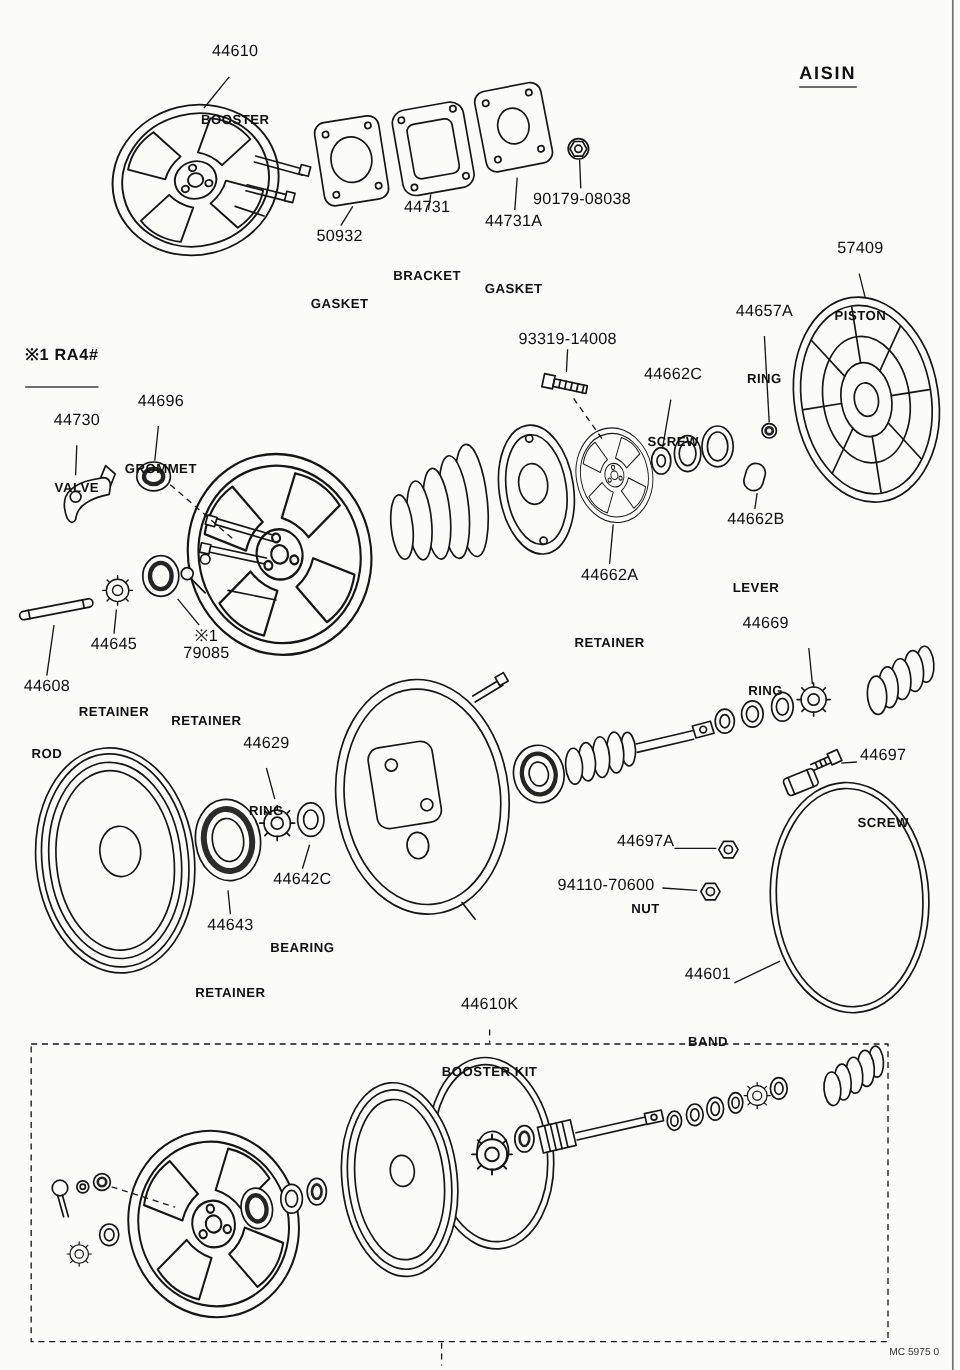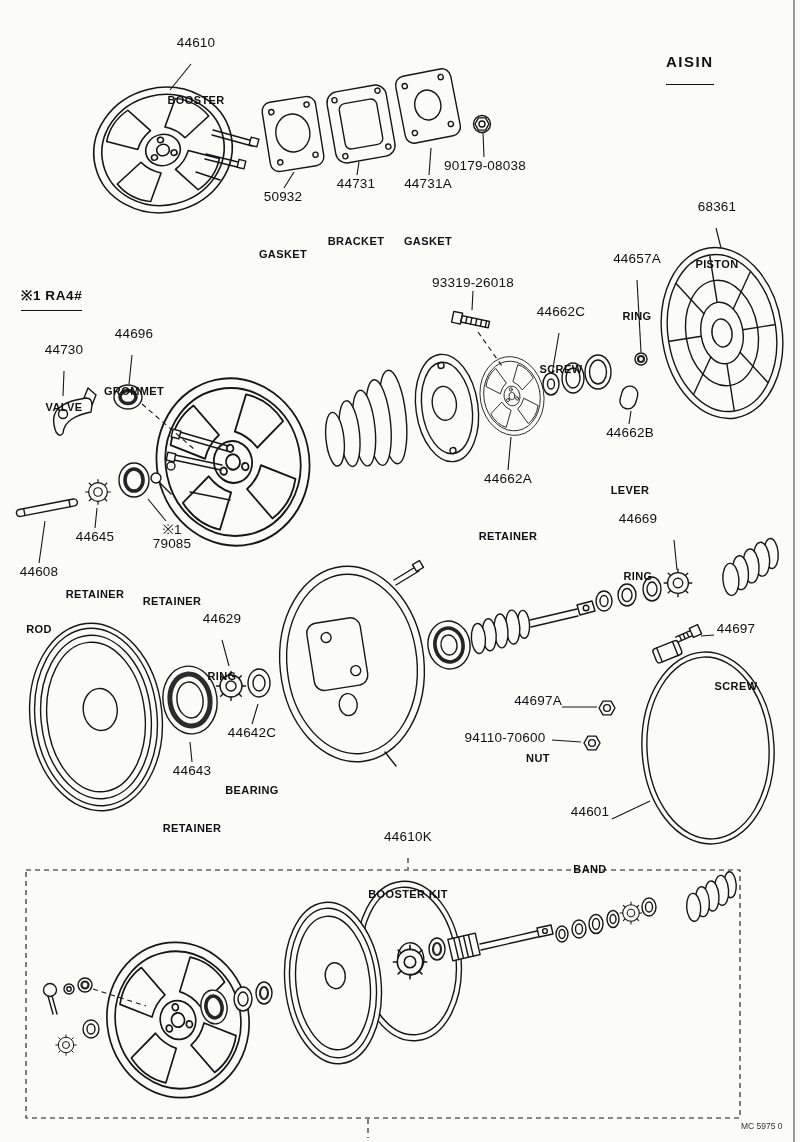--- a/index.html
+++ b/index.html
@@ -13,7 +13,7 @@
   .label .nm  { display:block; font-weight:bold; font-size:11px;   line-height:12.5px; letter-spacing:.4px; white-space:nowrap;margin-top:44px; }
 
   .brand { position:absolute; left:666px; top:53px; font-weight:bold; font-size:15px; letter-spacing:1.5px;
-           color:#101010; border-bottom:1.6px solid #101010; padding-bottom:14px; z-index:5; }
+           color:#101010; border-bottom:1.6px solid #101010; padding-bottom:2px; z-index:5; }
   .note  { position:absolute; left:21px; top:286px; font-weight:bold; font-size:13.5px; letter-spacing:.6px;
            color:#101010; border-bottom:1.6px solid #101010; padding-bottom:6px; z-index:5; }
   .plate-code { position:absolute; left:741px; top:1121px; font-size:8.5px; color:#333; white-space:nowrap; z-index:5;text-align:center; }

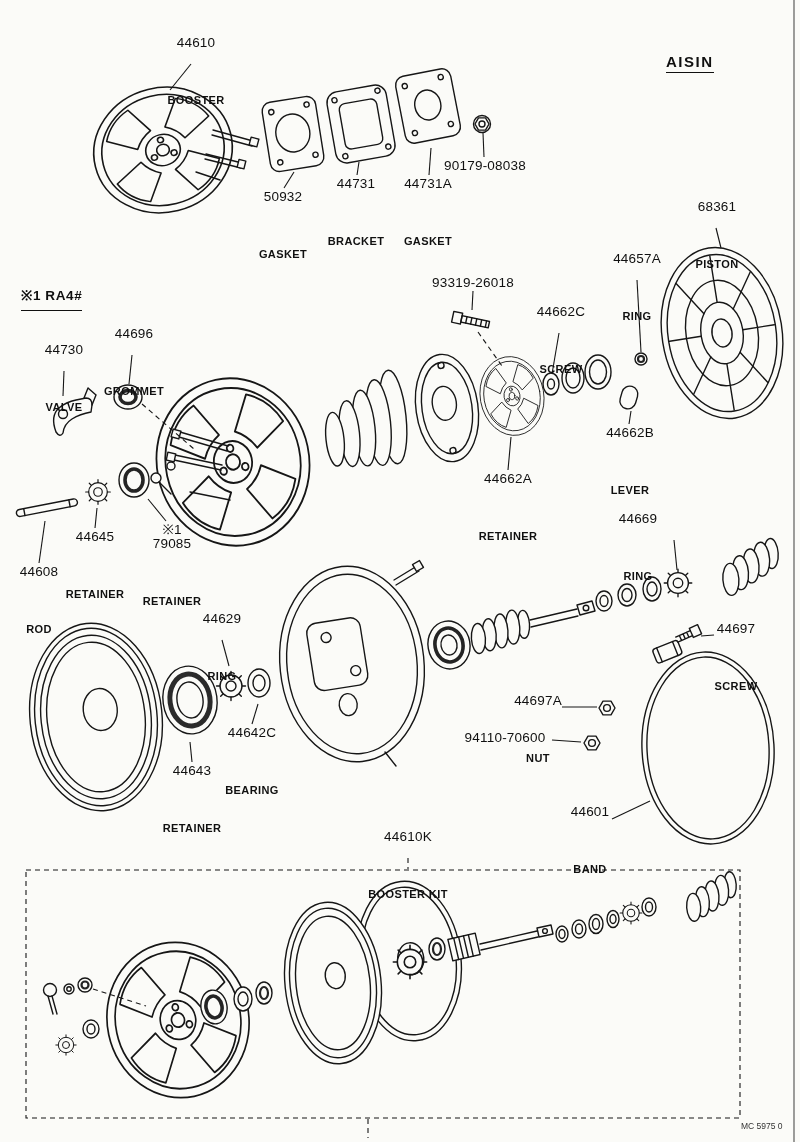--- a/index.html
+++ b/index.html
@@ -434,7 +434,7 @@
   <span class="nm">GASKET</span>
 </div>
 
-<div class="label" style="left:356px;top:177px">
+<div class="label" style="left:356px;top:166px">
   <span class="num">44731</span>
   <span class="nm">BRACKET</span>
 </div>

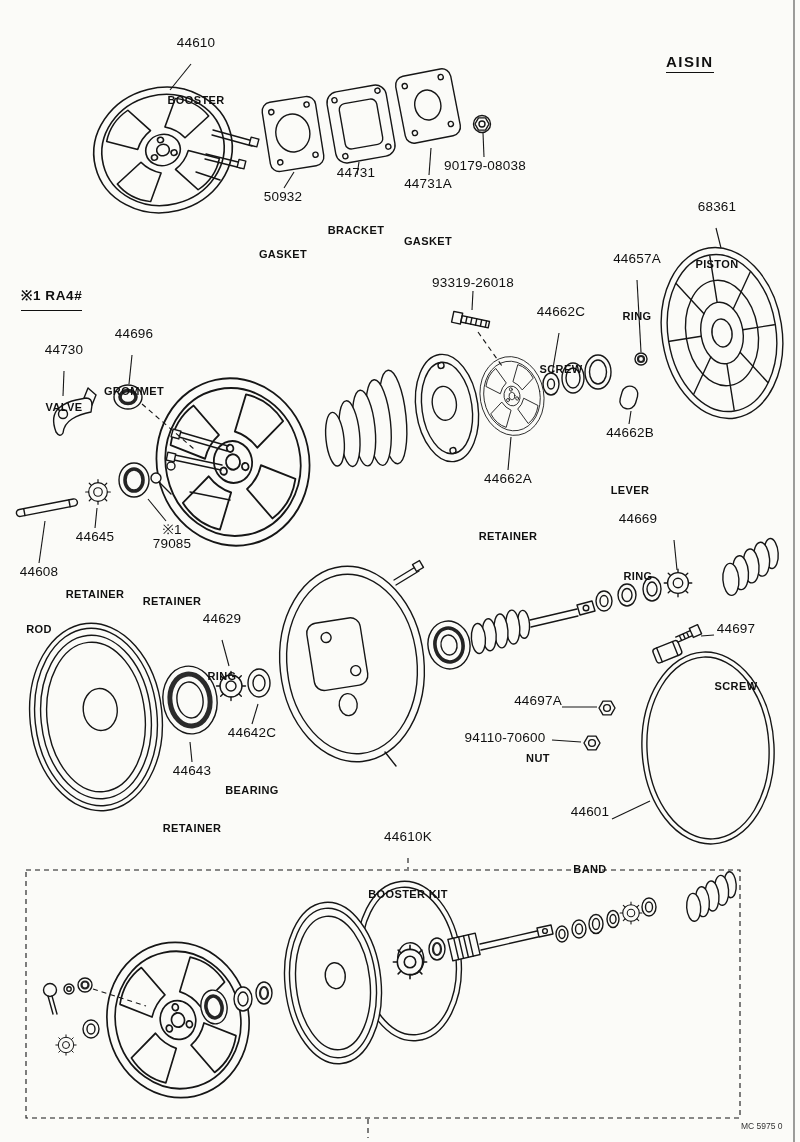--- a/index.html
+++ b/index.html
@@ -449,7 +449,7 @@
 </div>
 
 <div class="label" style="left:717px;top:200px">
-  <span class="num">68361</span>
+  <span class="num">57409</span>
   <span class="nm">PISTON</span>
 </div>
 

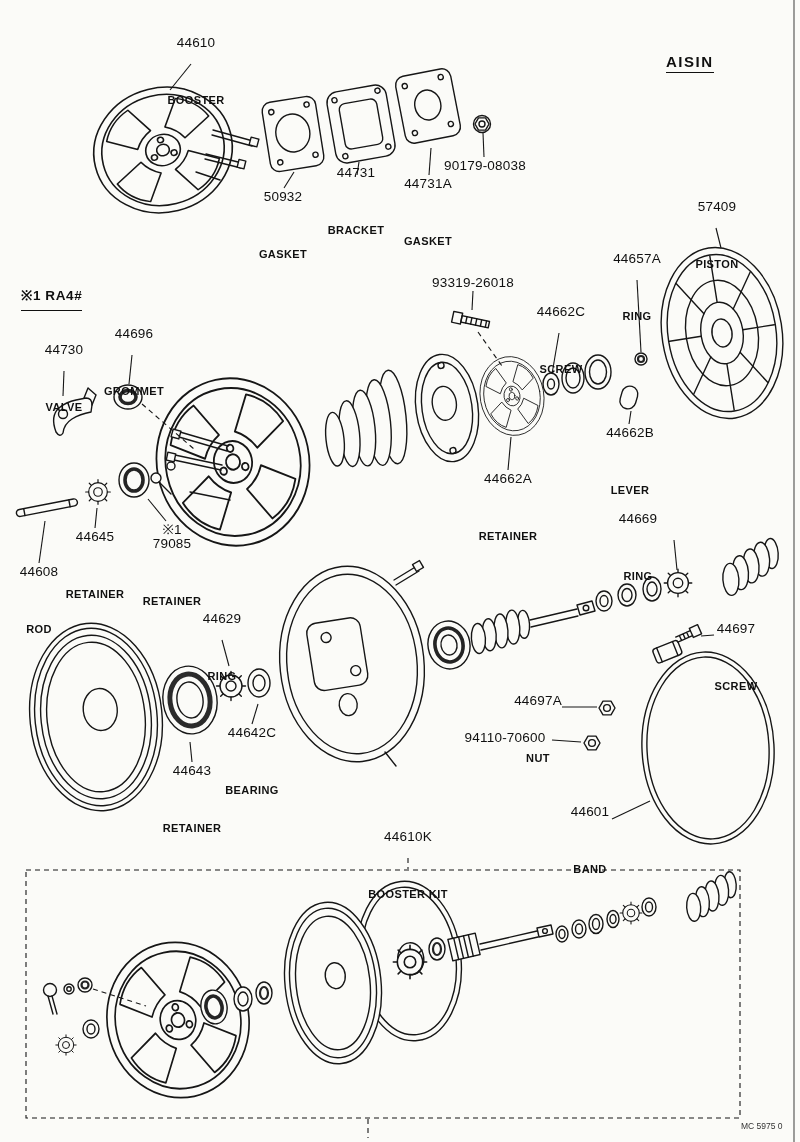--- a/index.html
+++ b/index.html
@@ -459,7 +459,7 @@
 </div>
 
 <div class="label" style="left:473px;top:276px">
-  <span class="num">93319-26018</span>
+  <span class="num">93319-14008</span>
 </div>
 
 <div class="label" style="left:561px;top:305px">

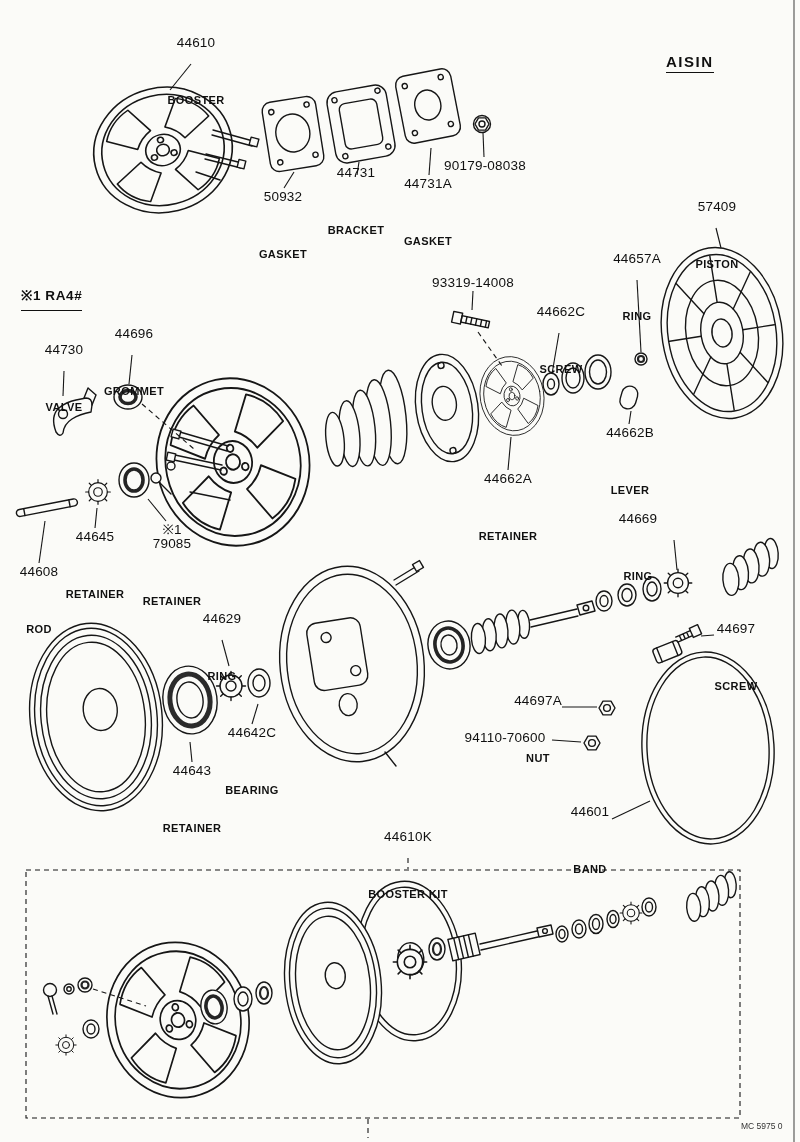--- a/index.html
+++ b/index.html
@@ -15,7 +15,7 @@
   .brand { position:absolute; left:666px; top:53px; font-weight:bold; font-size:15px; letter-spacing:1.5px;
            color:#101010; border-bottom:1.6px solid #101010; padding-bottom:2px; z-index:5; }
   .note  { position:absolute; left:21px; top:286px; font-weight:bold; font-size:13.5px; letter-spacing:.6px;
-           color:#101010; border-bottom:1.6px solid #101010; padding-bottom:6px; z-index:5; }
+           color:#101010; border-bottom:1.6px solid #101010; padding-bottom:18px; z-index:5; }
   .plate-code { position:absolute; left:741px; top:1121px; font-size:8.5px; color:#333; white-space:nowrap; z-index:5;text-align:center; }
 
   svg .ln  { fill:none; stroke:#161616; stroke-width:1.4; stroke-linecap:round; stroke-linejoin:round; }

